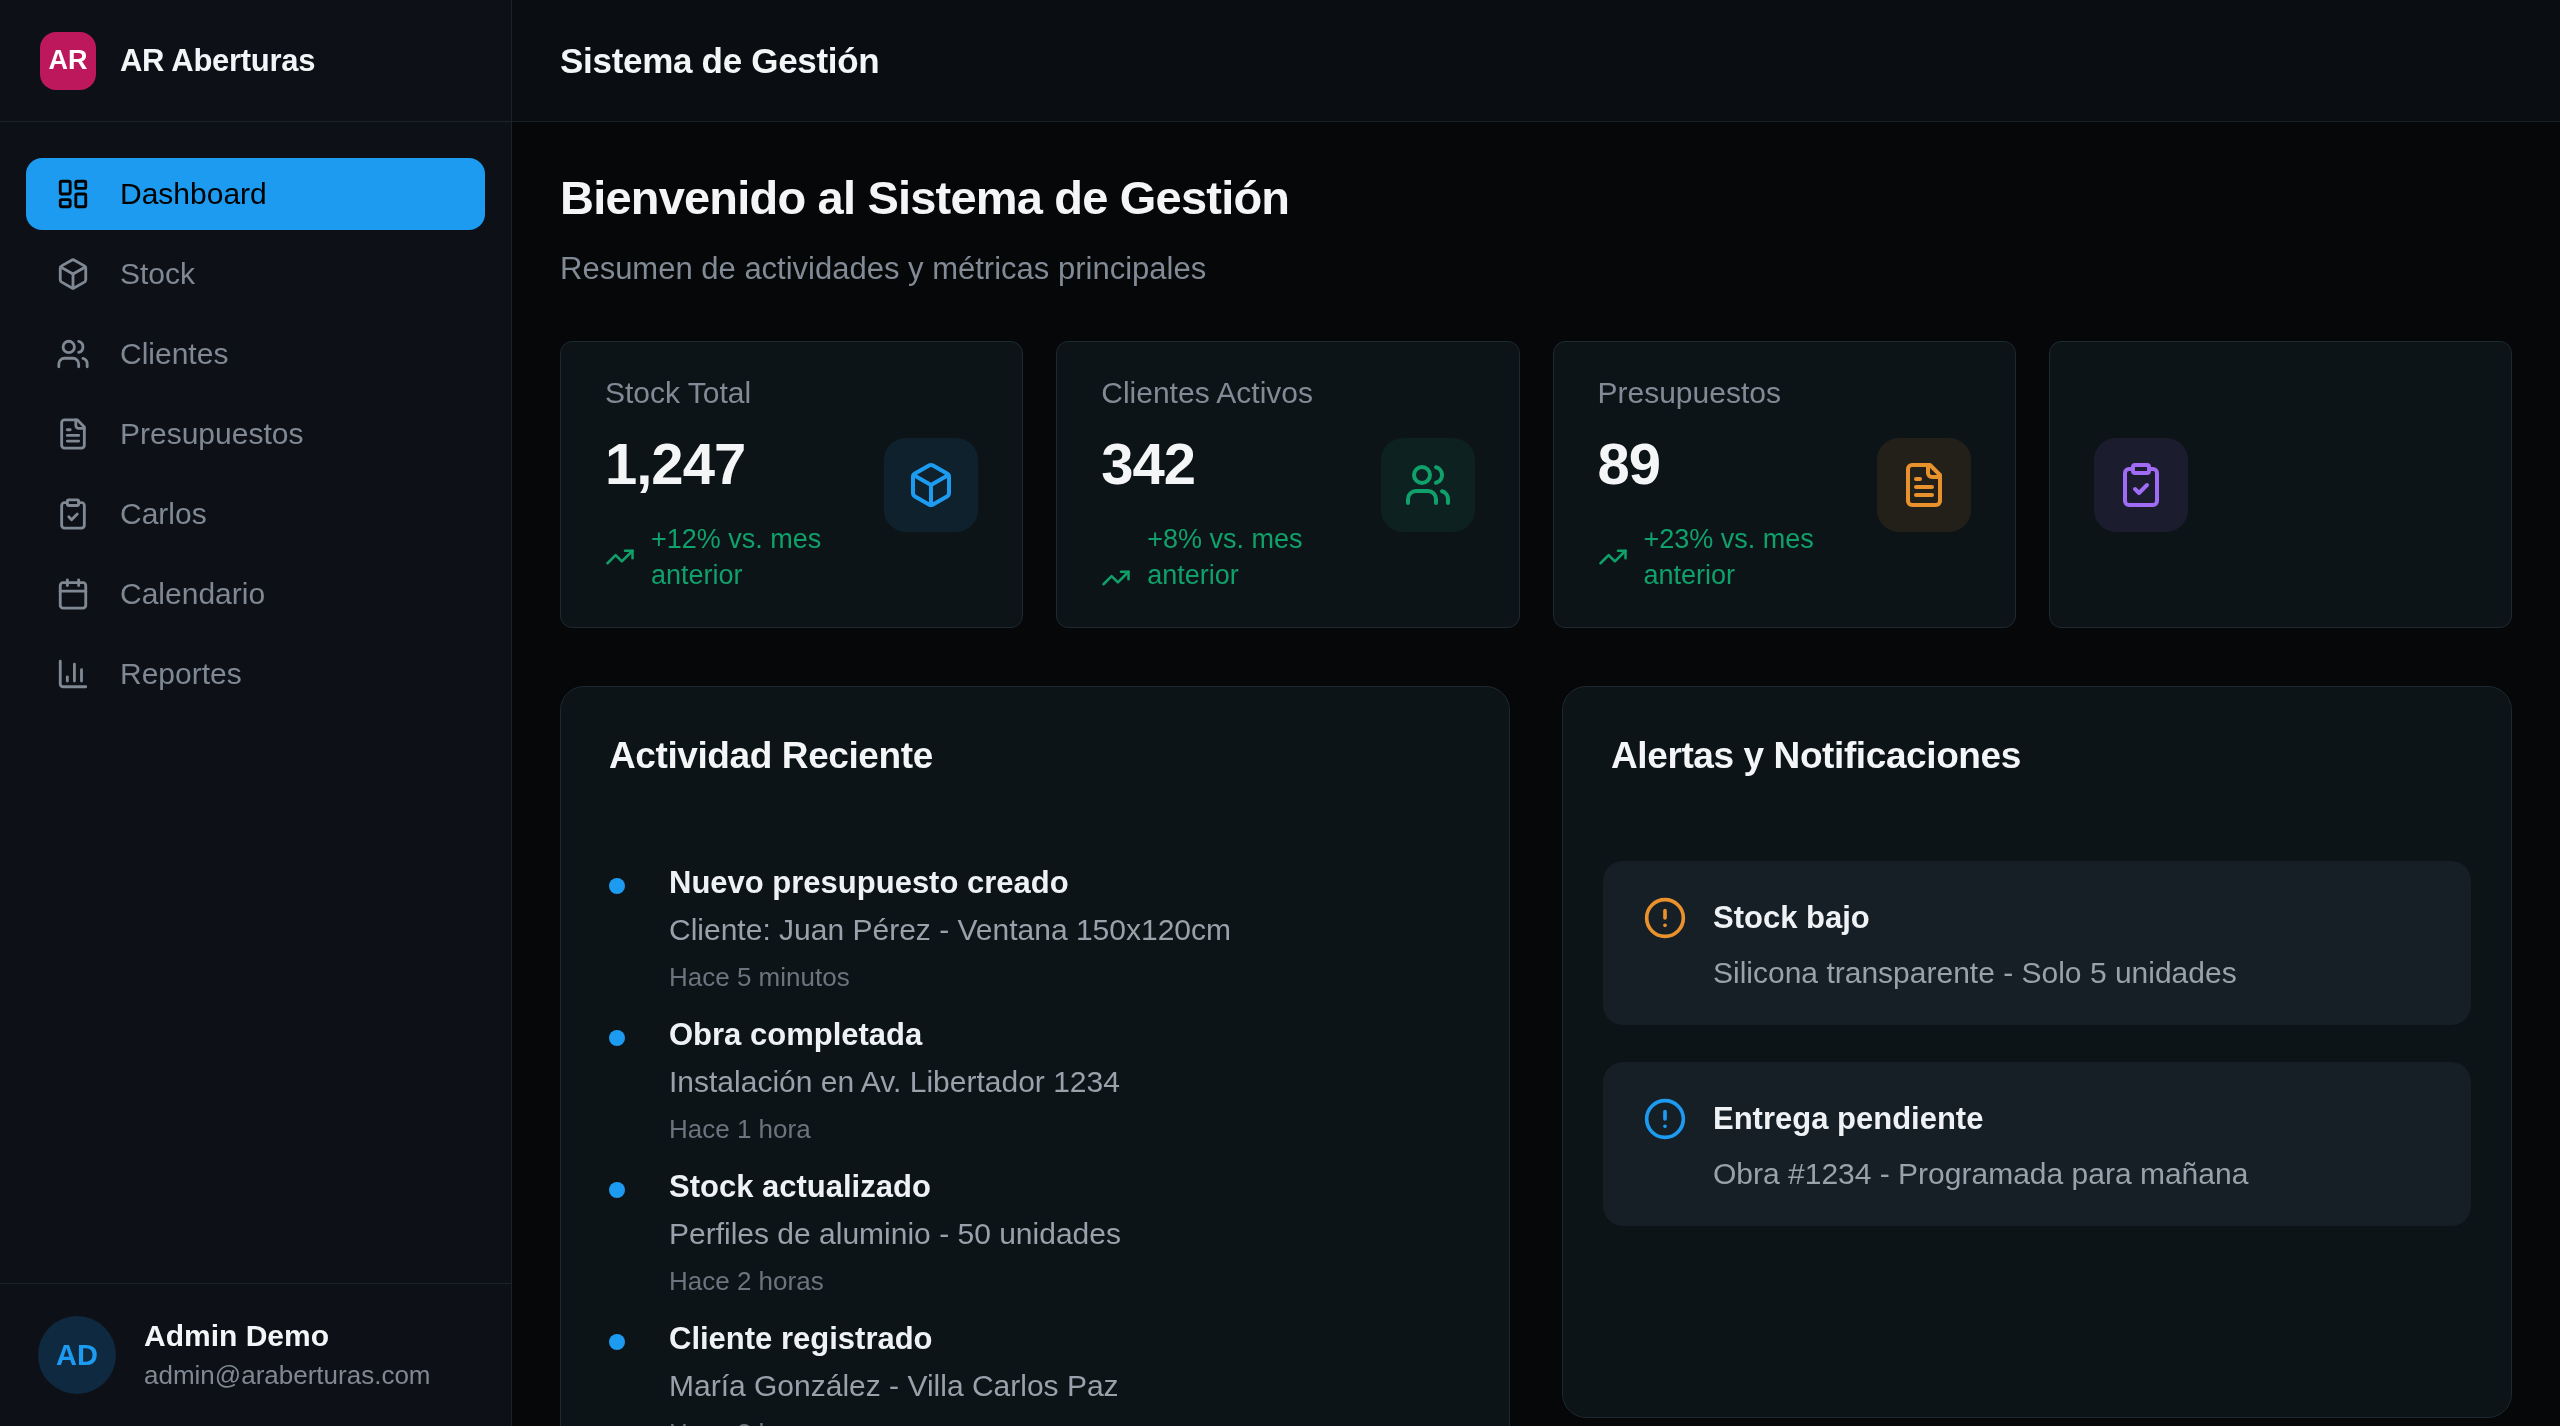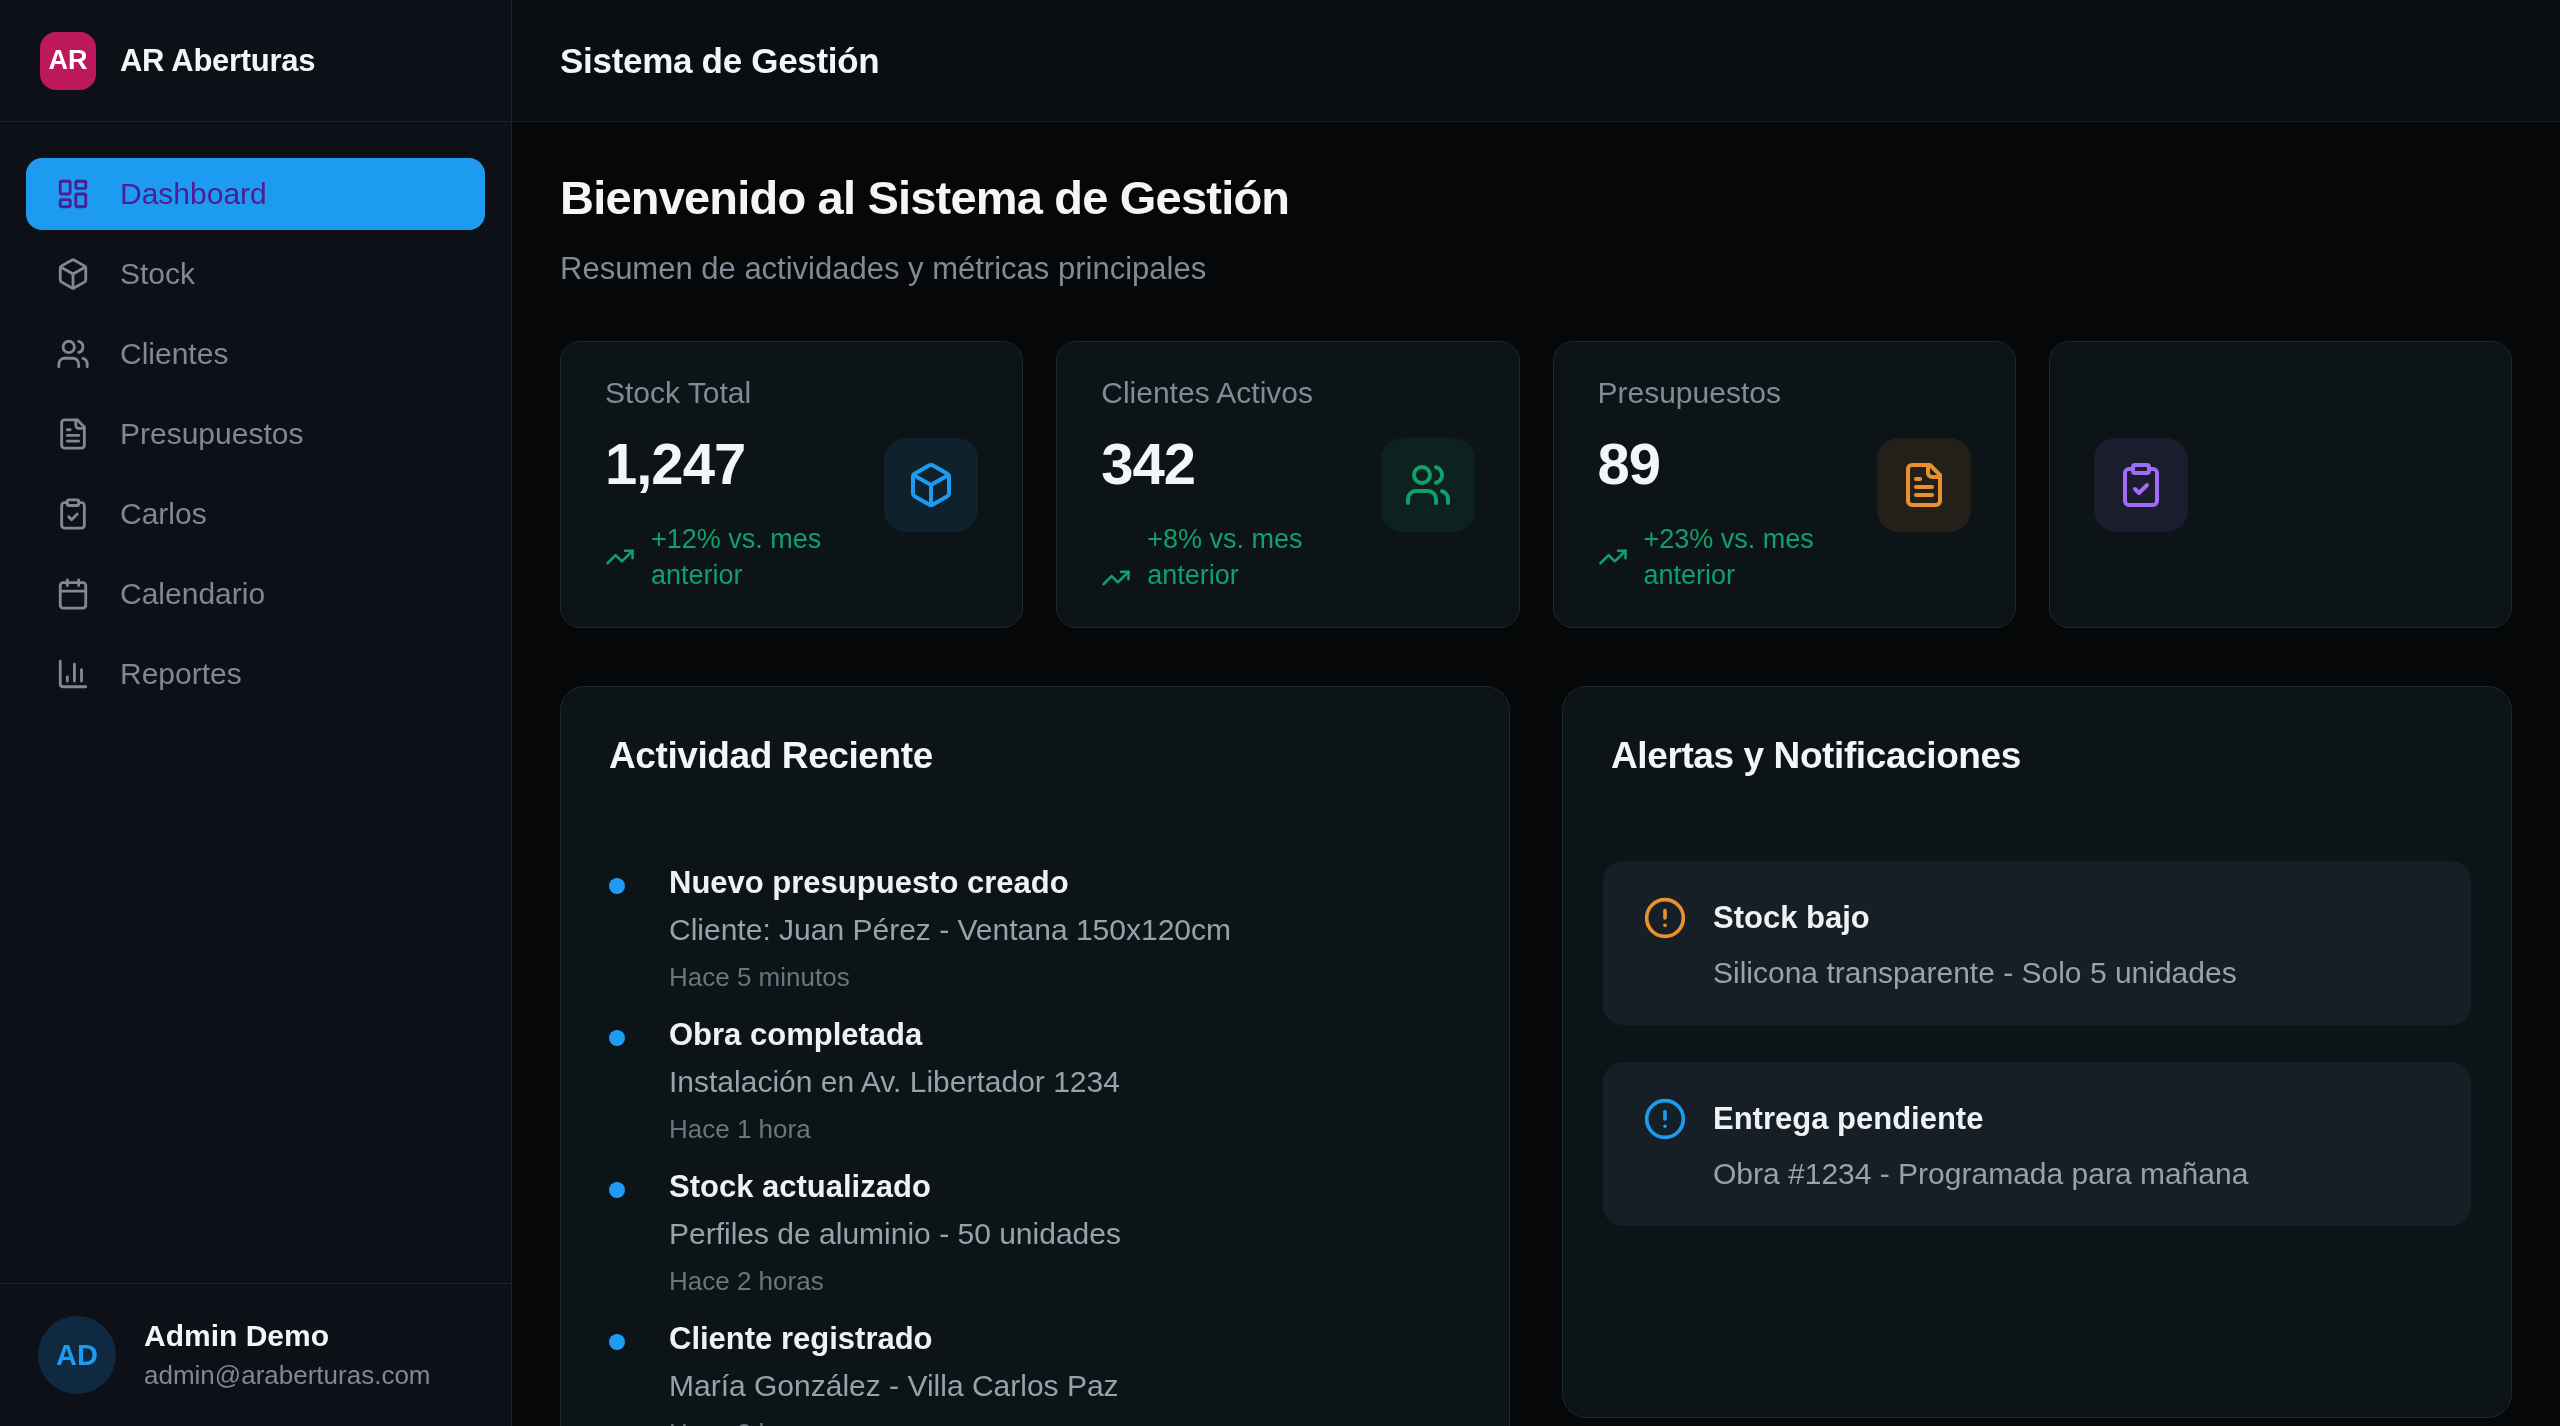--- a/index.html
+++ b/index.html
@@ -41,7 +41,7 @@
     color:#7f8893; font-size:30px; font-weight:500;
     cursor:pointer;
   }
-  .nav-item.active { background:#1d9bf0; color:#4c1d95; }
+  .nav-item.active { background:#1d9bf0; color:#000000; }
   .nav-icon { width:34px; height:34px; display:flex; }
   .nav-icon svg { width:34px; height:34px; }
 

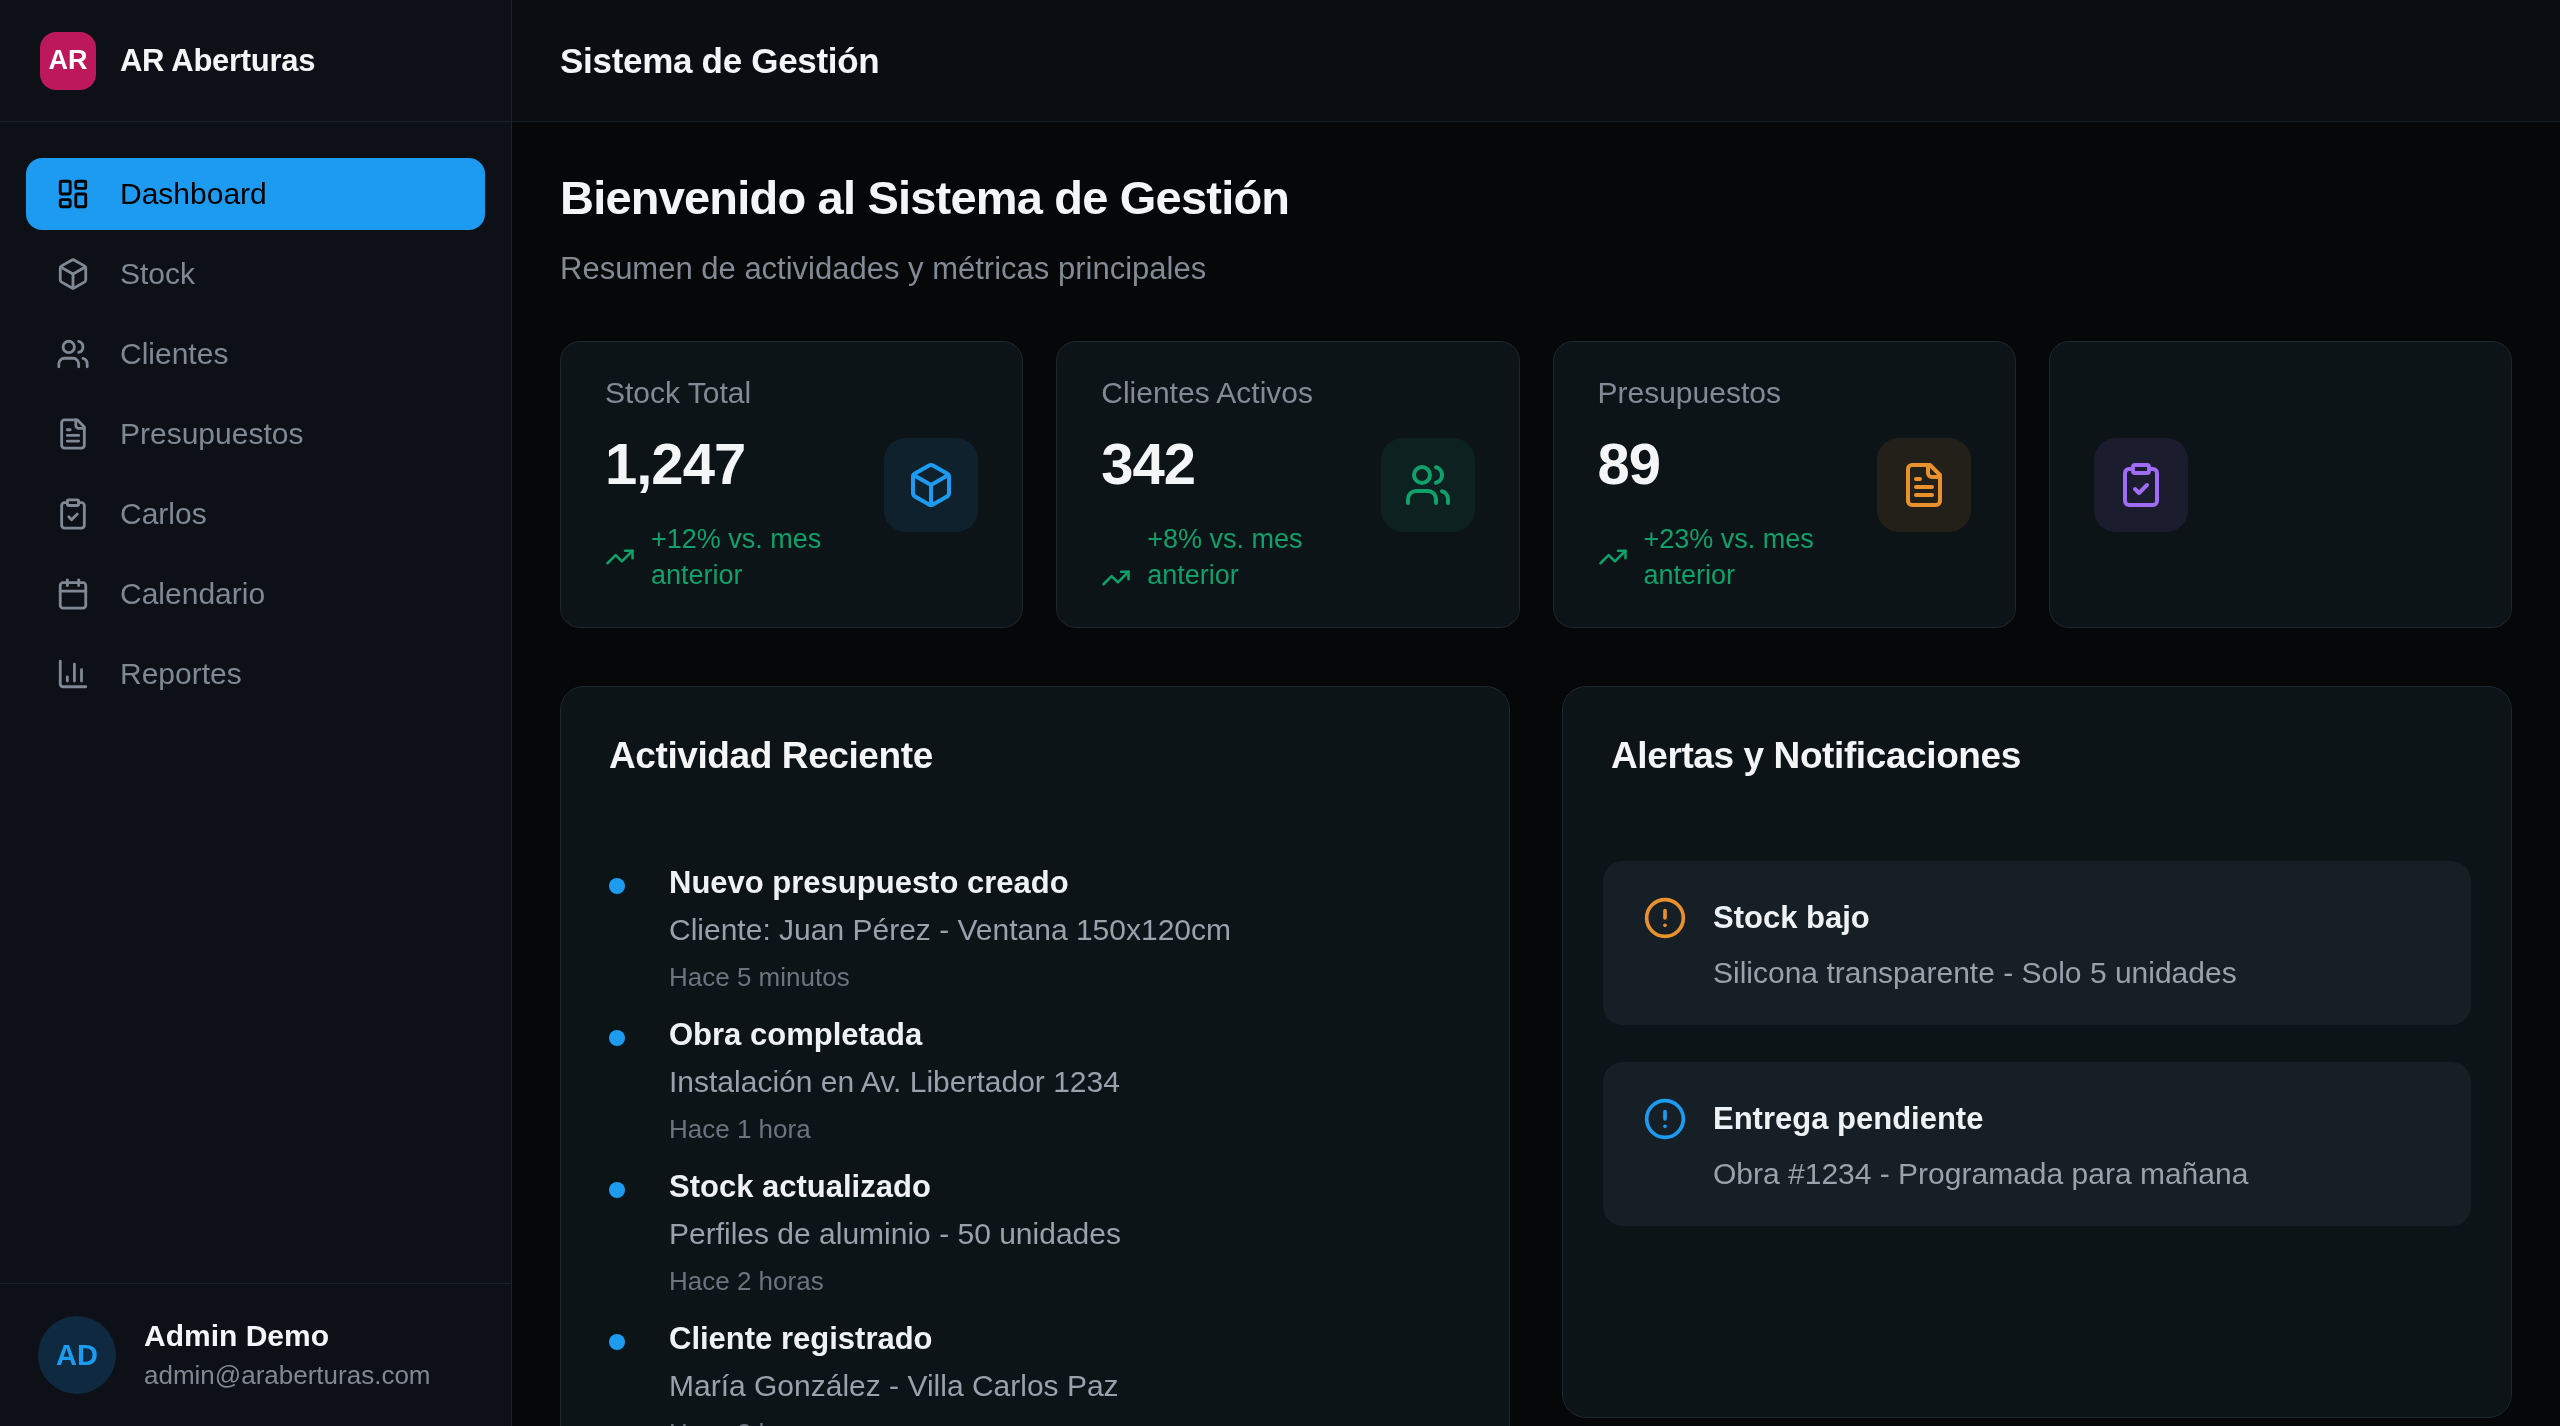--- a/index.html
+++ b/index.html
@@ -79,7 +79,7 @@
   
   .stats-row { display:grid; grid-template-columns:repeat(4,1fr); gap:33px; margin-top:54px; }
   .stat-card {
-    background:#0d1418; border:1px solid #1d2830; border-radius:20px;
+    background:#0d1418; border:1px solid #1d2830; border-radius:12px;
     height:287px; padding:40px 44px;
     display:flex; align-items:center; justify-content:space-between;
   }

